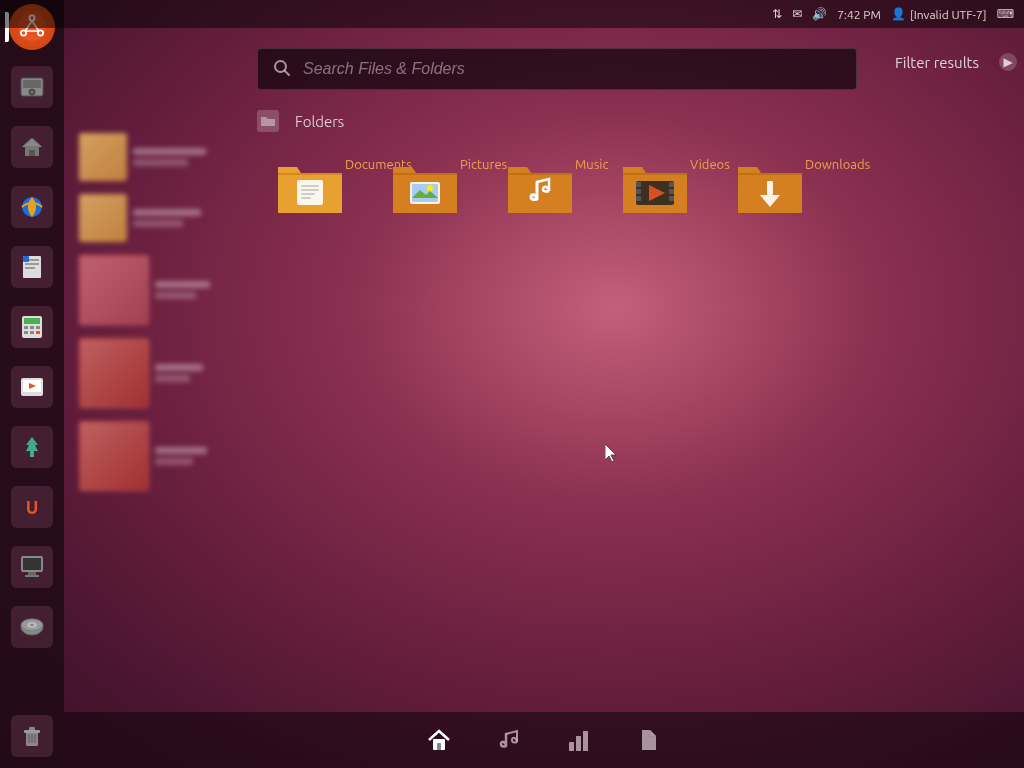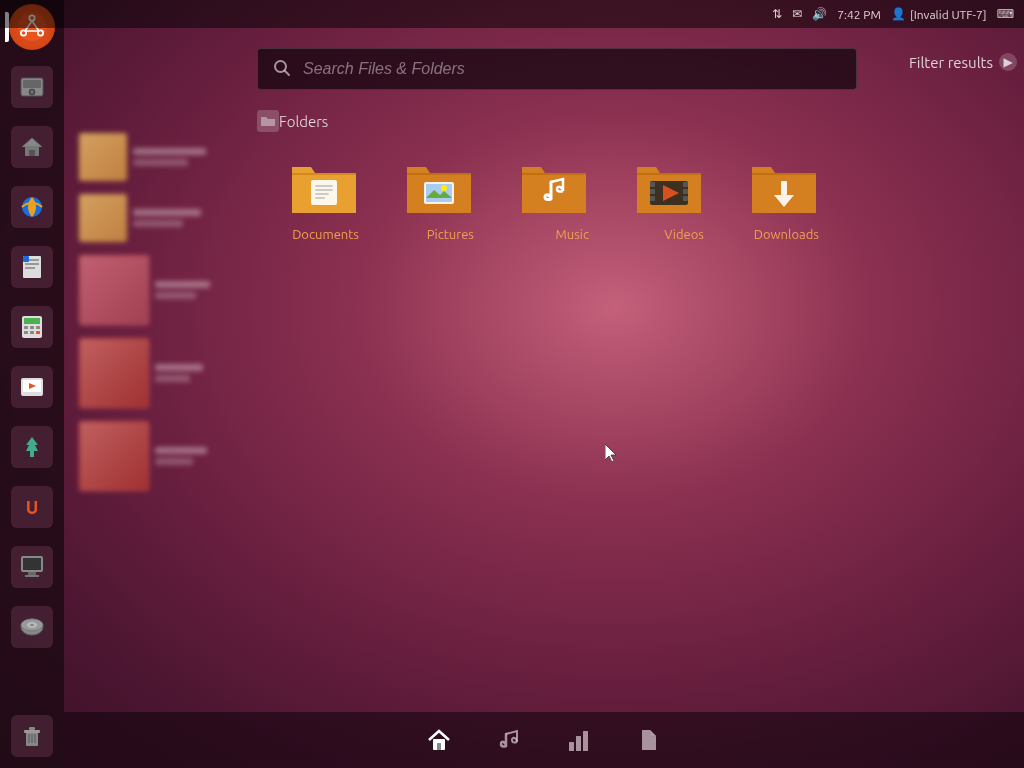--- a/index.html
+++ b/index.html
@@ -156,7 +156,7 @@
       font-size: 15px;
       display: flex;
       align-items: center;
-      gap: 6px;
+      gap: 20px;
       cursor: pointer;
     }
 

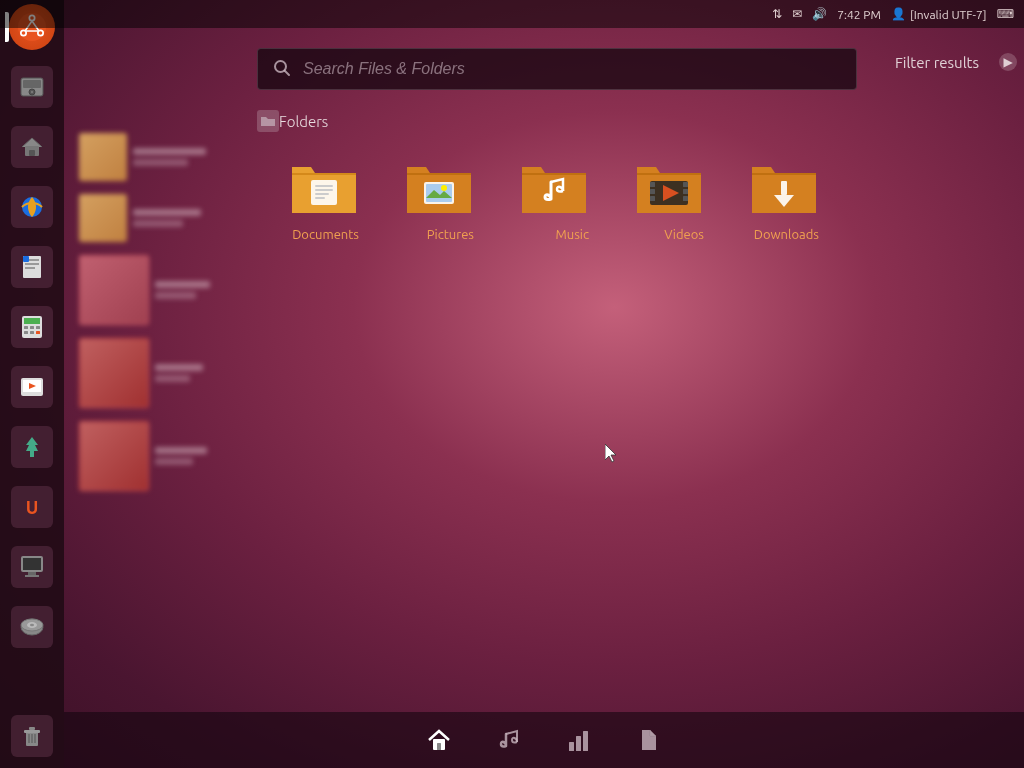--- a/index.html
+++ b/index.html
@@ -180,7 +180,7 @@
     .section-header {
       display: flex;
       align-items: center;
-      gap: 0;
+      gap: 16px;
       margin-bottom: 15px;
     }
 

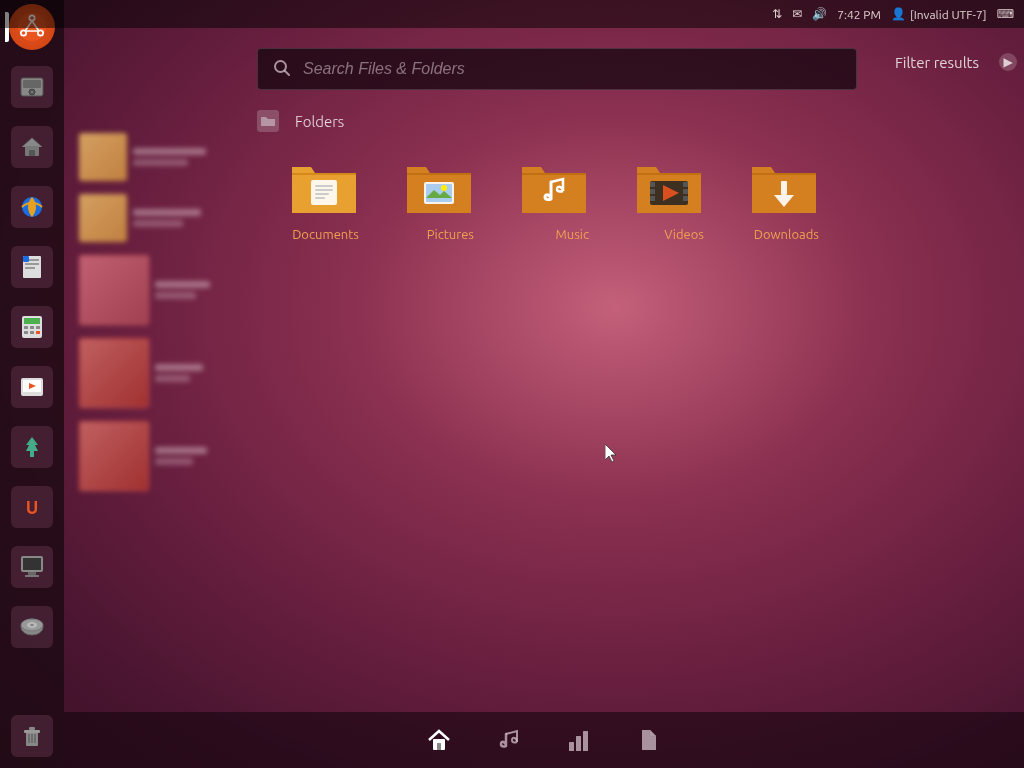--- a/index.html
+++ b/index.html
@@ -211,8 +211,7 @@
 
     .folder-item {
       display: flex;
-      flex-direction: column;
-      align-items: flex-end;
+      align-items: flex-start;
       width: 100px;
       cursor: pointer;
       padding: 8px;

